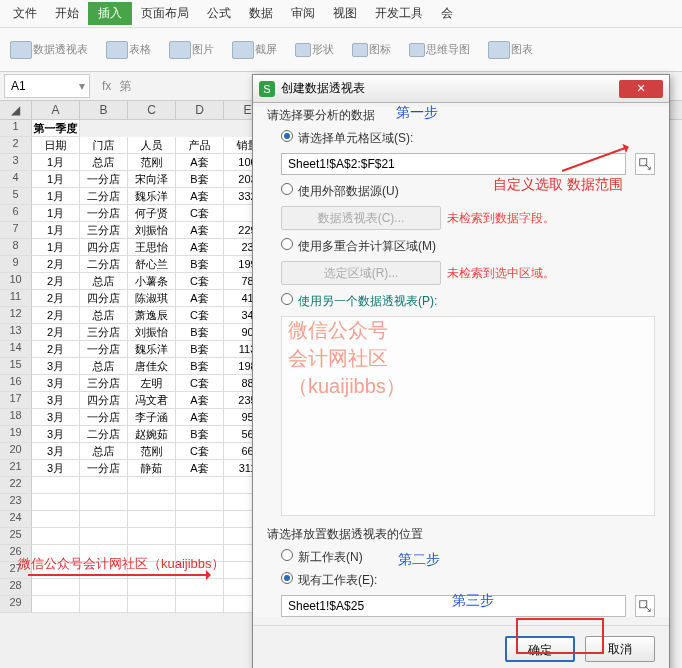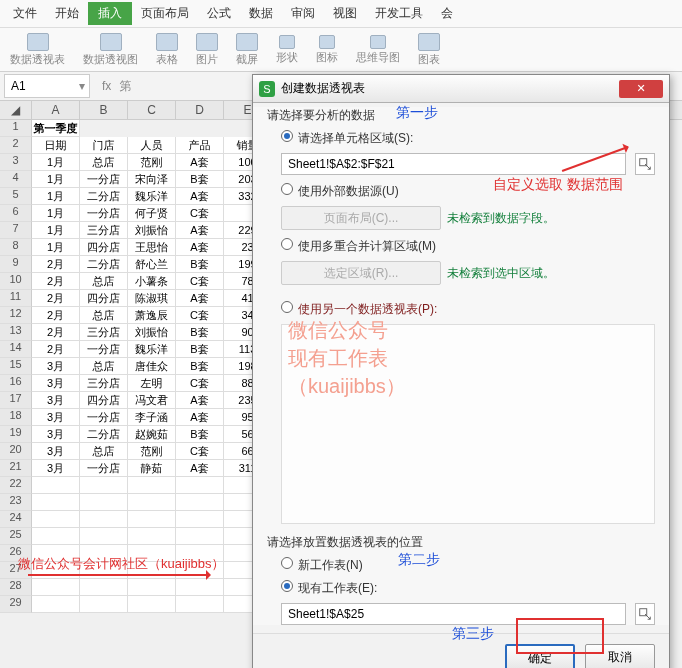--- a/index.html
+++ b/index.html
@@ -8,7 +8,7 @@
   .tab{padding:4px 9px;color:#333;cursor:pointer}
   .tab.active{background:#47a447;color:#fff;border-radius:0;padding:3px 10px}
   .ribbon-body{background:#f9f9f9;height:44px;display:flex;align-items:center;gap:18px;padding:2px 10px;border-bottom:1px solid #d0d0d0}
-  .rib-item{display:flex;flex-direction:column;align-items:center;color:#888;font-size:11px;gap:1px}
+  .rib-item{display:flex;flex-direction:row;align-items:center;color:#888;font-size:11px;gap:1px}
   .rib-ico{width:22px;height:18px;background:#c8d8e8;border:1px solid #a0b0c0;border-radius:2px}
   .rib-ico.sm{width:16px;height:14px}
   .namebox{background:#fff;border:1px solid #ccc;height:24px;display:flex;align-items:center;margin:2px 4px}

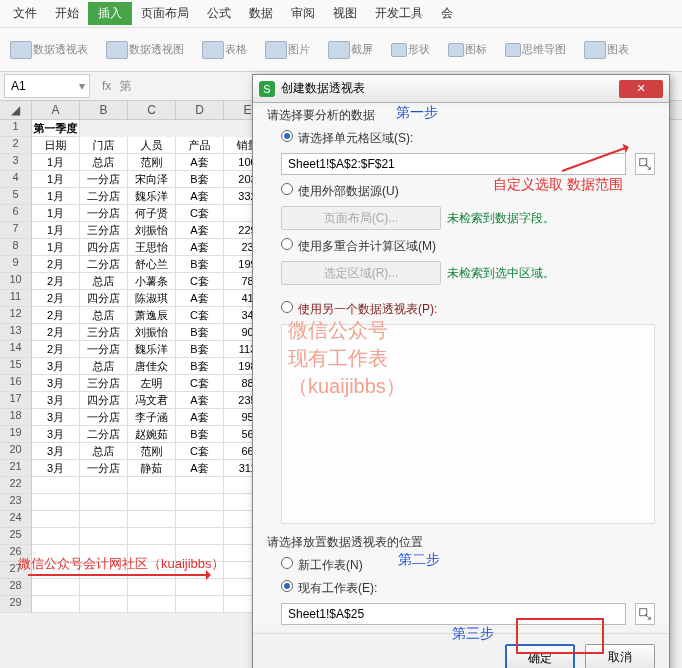--- a/index.html
+++ b/index.html
@@ -76,10 +76,6 @@
     </div>
   <div class="rib-item">
       <div class="rib-ico"></div>
-      <span>数据透视图</span>
-    </div>
-  <div class="rib-item">
-      <div class="rib-ico"></div>
       <span>表格</span>
     </div>
   <div class="rib-item">

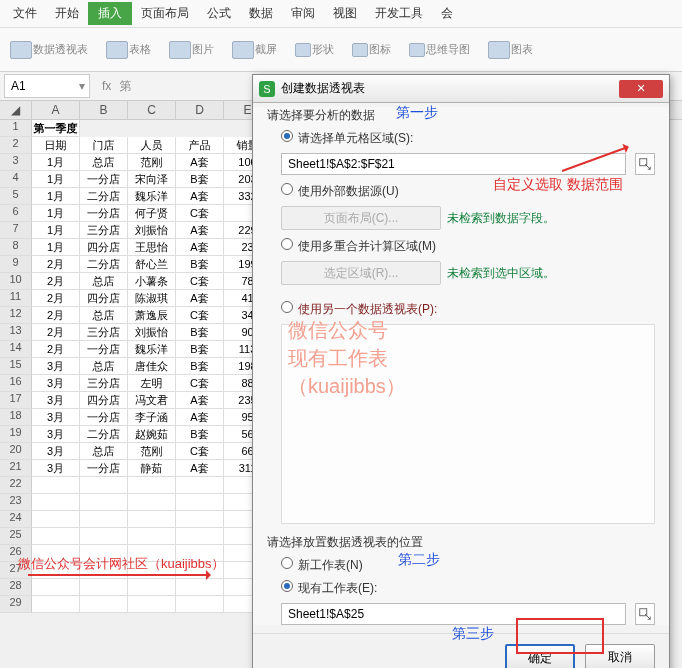--- a/index.html
+++ b/index.html
@@ -385,7 +385,7 @@
       <span>使用外部数据源(U)</span>
     </div>
     <div class="two-col" style="margin-bottom:8px">
-      <span class="btn-disabled" style="margin:0">页面布局(C)...</span>
+      <span class="btn-disabled" style="margin:0">数据透视表(C)...</span>
       <span class="hint">未检索到数据字段。</span>
     </div>
 

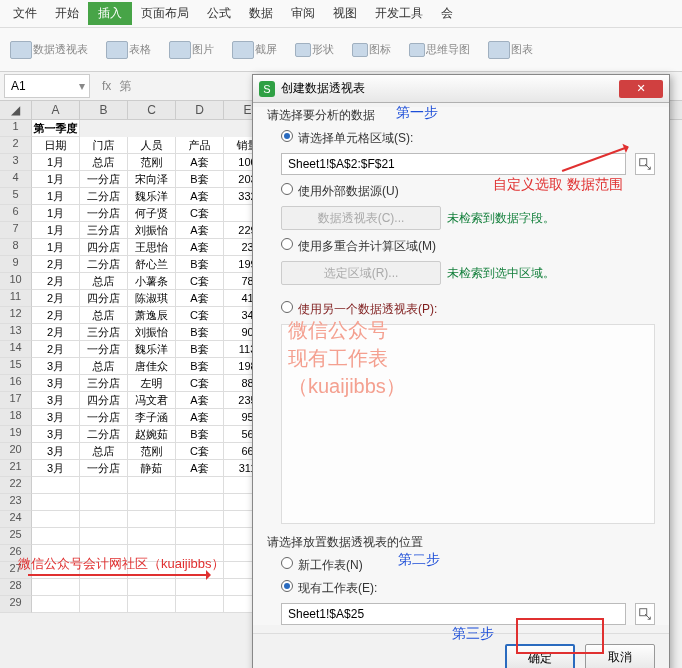--- a/index.html
+++ b/index.html
@@ -39,7 +39,7 @@
   .pick{width:22px;height:22px;border:1px solid #bbb;background:#fff;display:flex;align-items:center;justify-content:center}
   .pick svg{width:14px;height:14px}
   .btn-disabled{border:1px solid #ccc;background:#f0f0f0;color:#aaa;height:24px;width:160px;text-align:center;line-height:22px;border-radius:2px;margin:2px auto 6px;display:block}
-  .hint{color:#15803d;font-size:12px}
+  .hint{color:#ef4444;font-size:12px}
   .two-col{display:flex;align-items:center;gap:6px;margin-left:14px}
   .dlg-buttons{display:flex;justify-content:flex-end;gap:10px;padding:10px 14px;border-top:1px solid #ddd;background:#f2f2f2}
   .btn{min-width:70px;height:26px;border:1px solid #999;background:linear-gradient(#fefefe,#e8e8e8);text-align:center;line-height:24px;border-radius:2px}

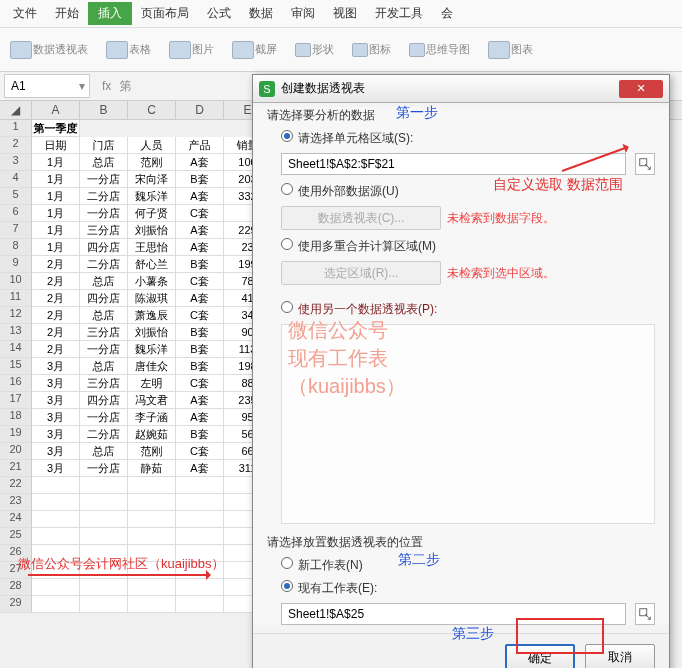--- a/index.html
+++ b/index.html
@@ -393,7 +393,7 @@
       <span class="radio"></span>
       <span>使用多重合并计算区域(M)</span>
     </div>
-    <div class="two-col" style="margin-bottom:16px">
+    <div class="two-col" style="margin-bottom:8px">
       <span class="btn-disabled" style="margin:0">选定区域(R)...</span>
       <span class="hint">未检索到选中区域。</span>
     </div>

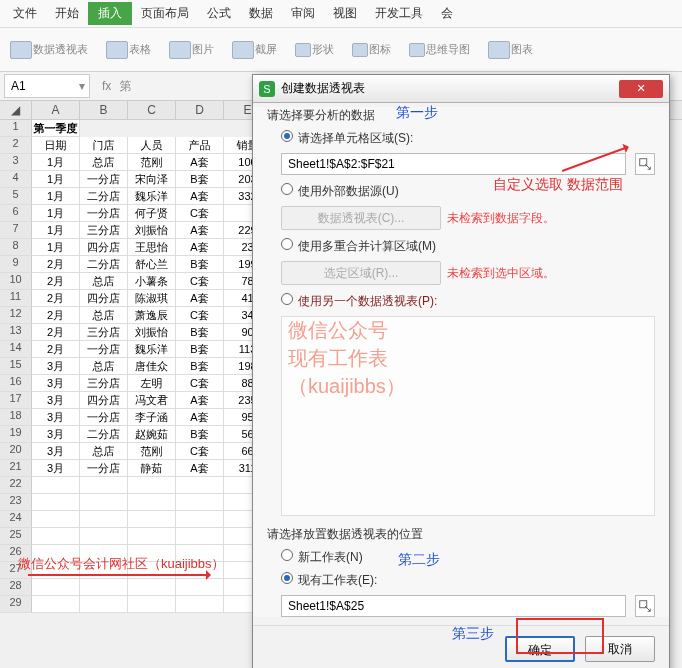--- a/index.html
+++ b/index.html
@@ -50,7 +50,7 @@
   .ann-arrow::after{content:"";position:absolute;right:-6px;top:-4px;border:5px solid transparent;border-left-color:#e03030}
   .radio{width:12px;height:12px;border:1px solid #666;border-radius:50%;display:inline-flex;align-items:center;justify-content:center;background:#fff}
   .radio.sel::after{content:"";width:6px;height:6px;background:#2a6bbf;border-radius:50%}
-  .disabled{color:#7f1d1d}
+  .disabled{color:#0f766e}
   .watermark{position:absolute;color:#f4a090;font-size:20px;line-height:28px;left:288px;top:316px;pointer-events:none}
 </style>
 </head>

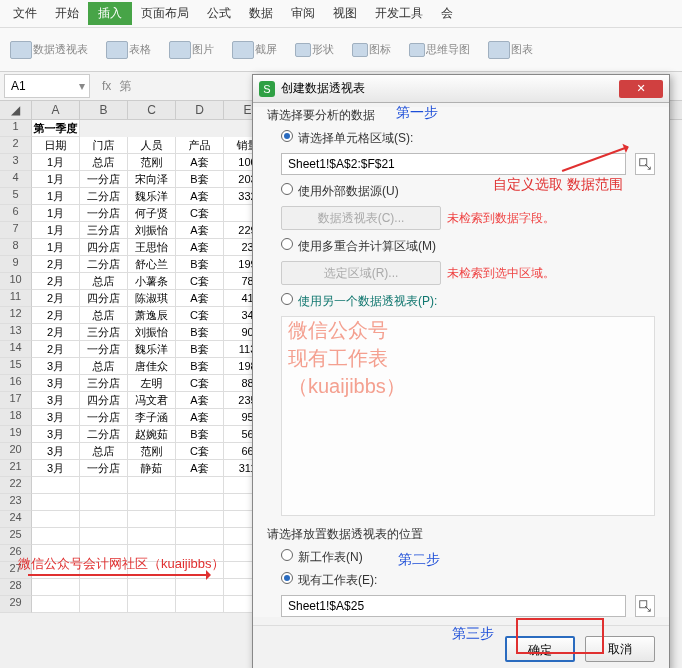--- a/index.html
+++ b/index.html
@@ -440,7 +440,7 @@
 
 <div class="watermark">
   <div>微信公众号</div>
-  <div>现有工作表</div>
+  <div>会计网社区</div>
   <div>（kuaijibbs）</div>
 </div>
 

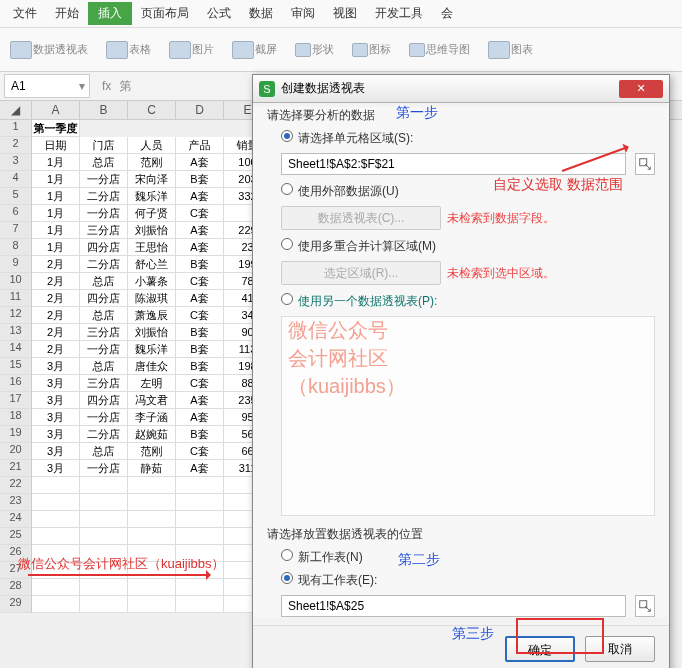--- a/index.html
+++ b/index.html
@@ -435,7 +435,7 @@
 <div class="annot-red" style="left:493px;top:176px;font-size:14px">自定义选取  数据范围</div>
 <div class="ann-arrow" style="left:560px;top:158px;transform:rotate(-20deg)"></div>
 <div class="step-label" style="left:398px;top:551px">第二步</div>
-<div class="step-label" style="left:452px;top:625px">第三步</div>
+<div class="step-label" style="left:452px;top:592px">第三步</div>
 <div class="ok-highlight" style="left:516px;top:618px"></div>
 
 <div class="watermark">

